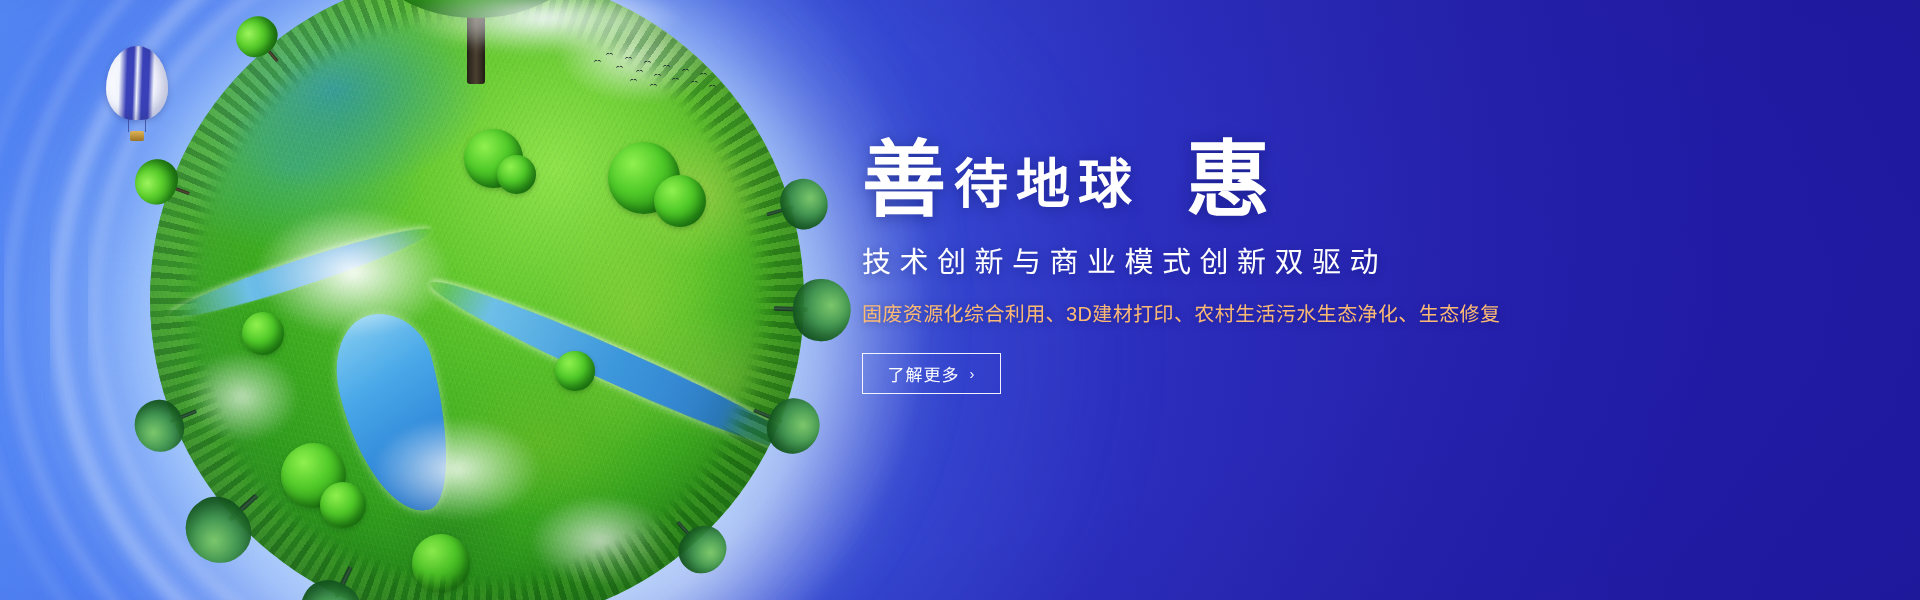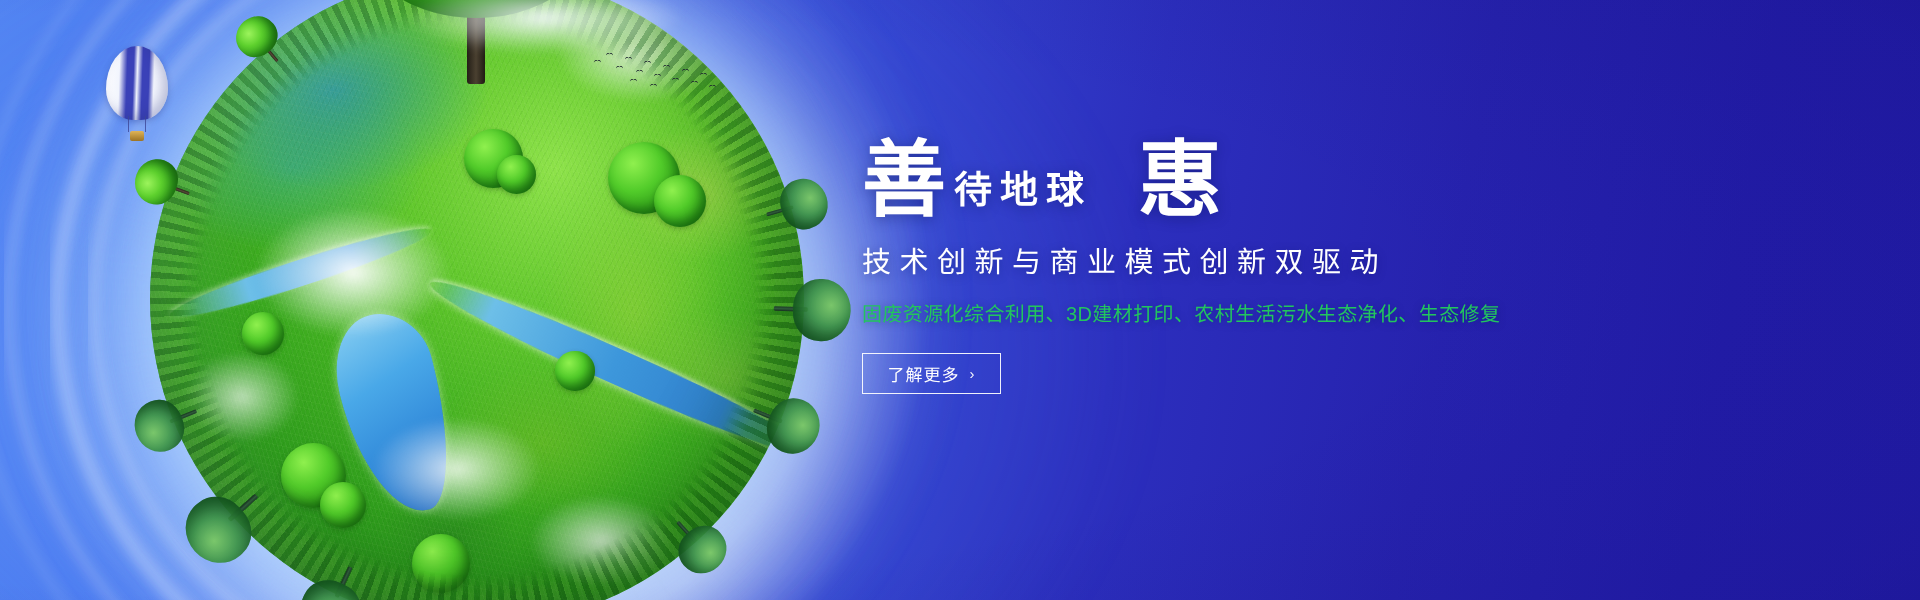--- a/index.html
+++ b/index.html
@@ -283,7 +283,7 @@
   }
   .h-small{
     font-family:"DejaVu Serif","Liberation Serif",serif;
-    font-size:38px;font-weight:700;letter-spacing:8px;
+    font-size:54px;font-weight:700;letter-spacing:8px;
     margin-left:8px;
   }
   .h-gap{display:inline-block;width:46px;}

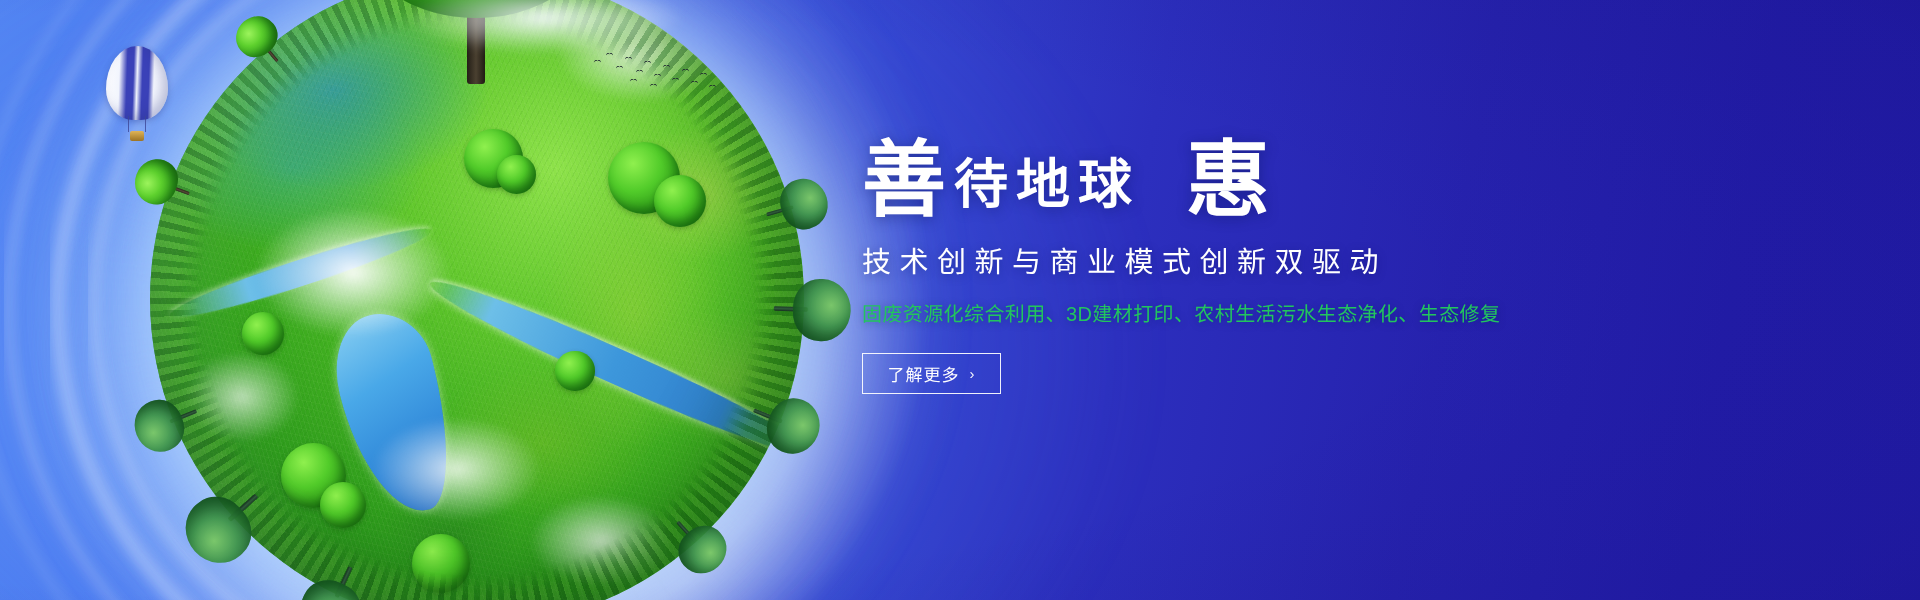--- a/index.html
+++ b/index.html
@@ -298,7 +298,7 @@
   .desc{
     margin-top:18px;
     font-size:20px;font-weight:400;letter-spacing:.4px;
-    color:#22c55e;
+    color:#fdba74;
     text-shadow:0 1px 8px rgba(10,20,90,.40);
     white-space:nowrap;
   }

